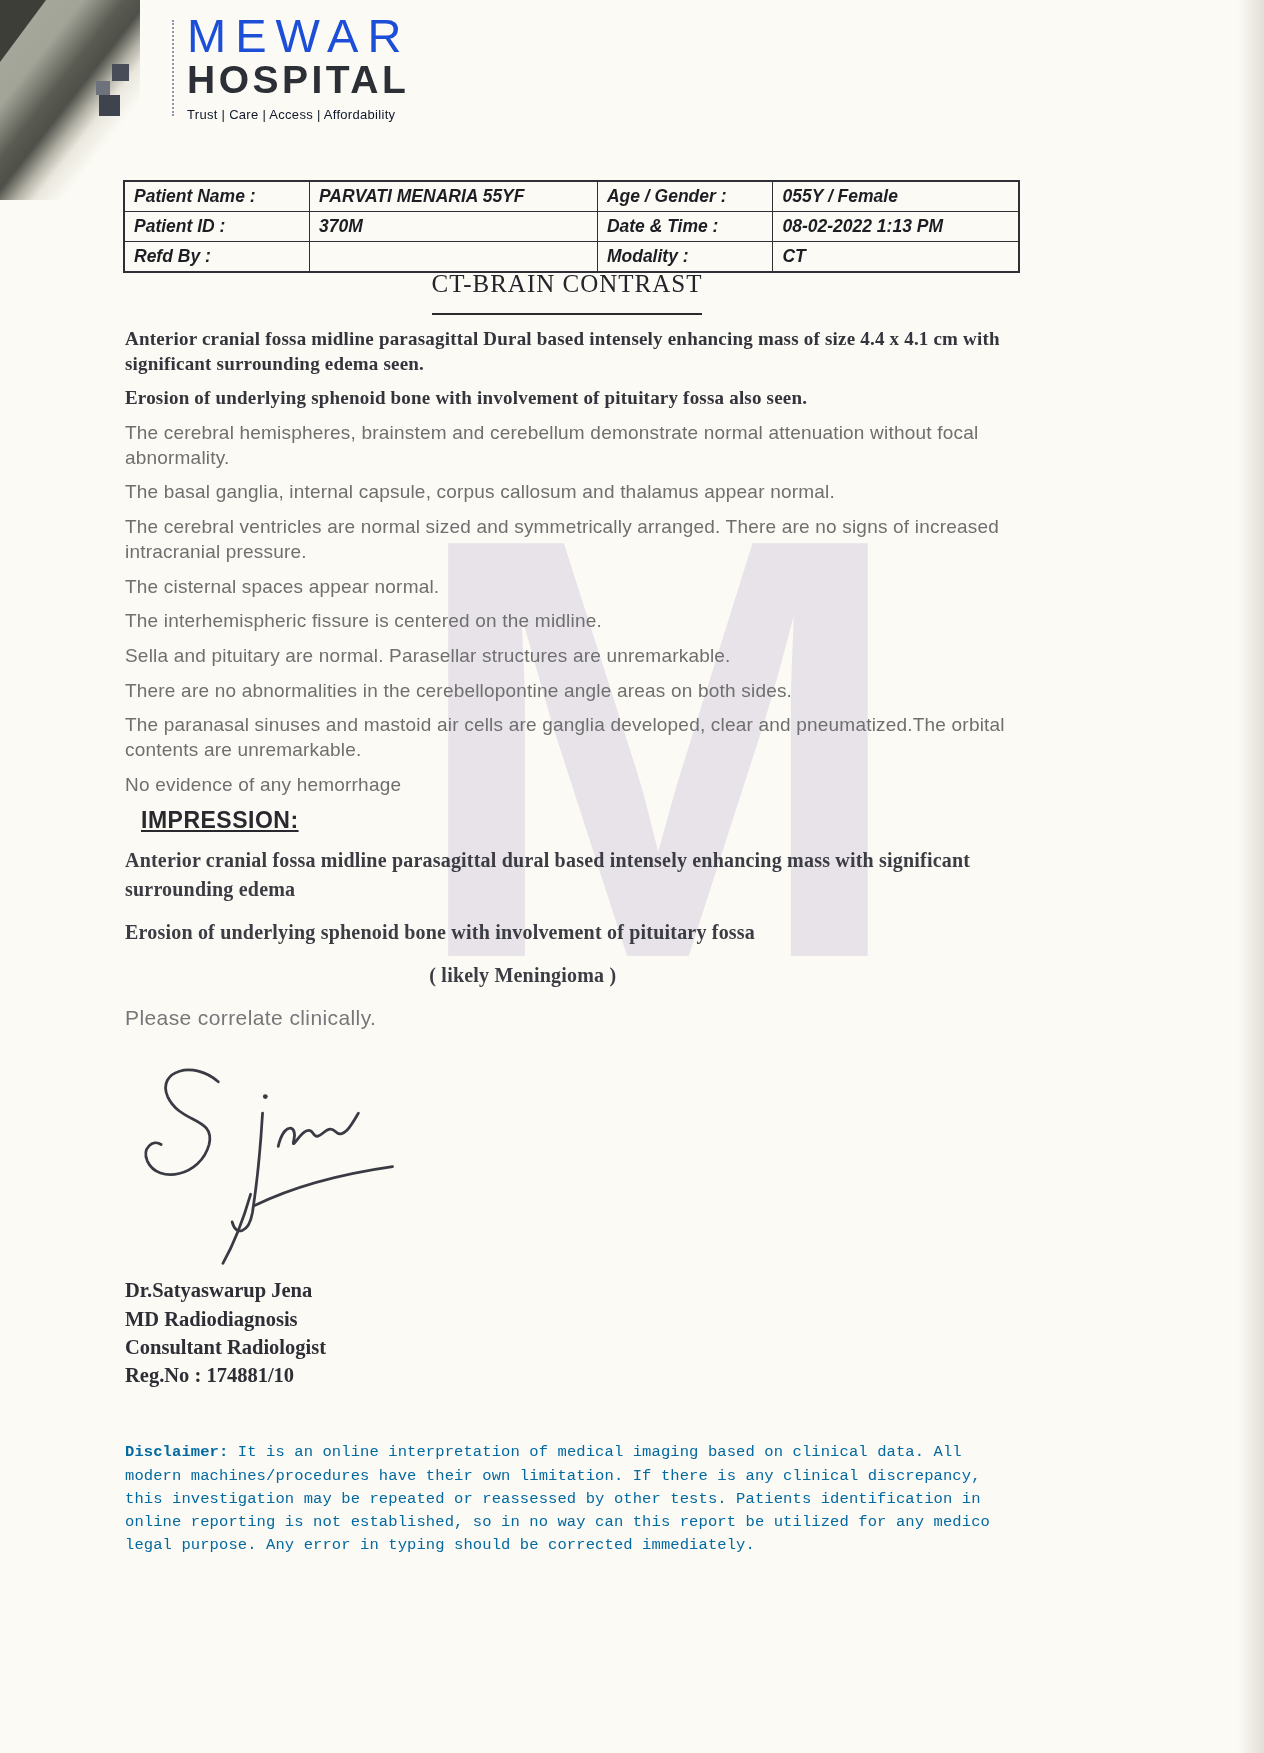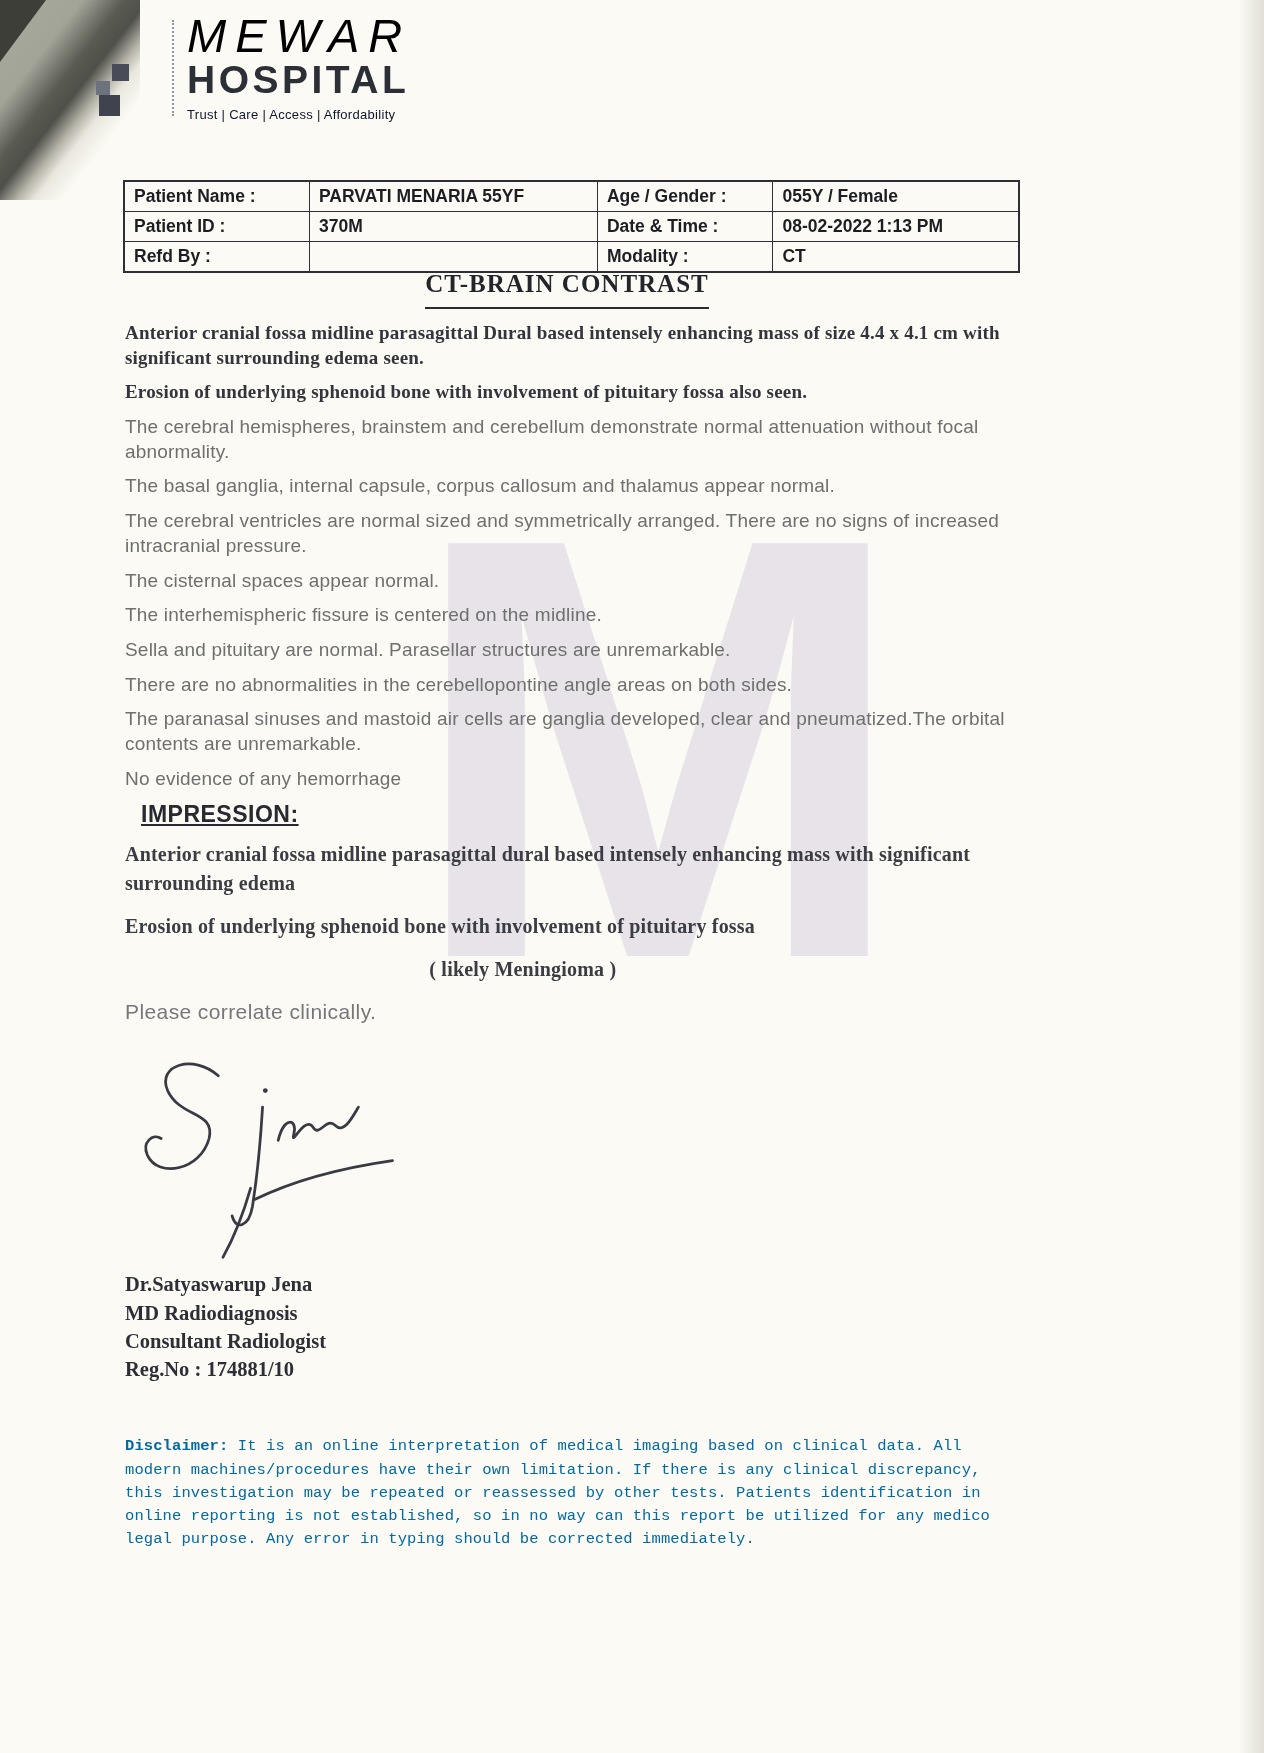--- a/index.html
+++ b/index.html
@@ -24,7 +24,7 @@
   .sq3{left:3px;top:31px;width:21px;height:21px;background:#3e434e;}
   .logo-divider{position:absolute;left:172px;top:20px;height:96px;border-left:2px dotted #8d96aa;}
   .brand{position:absolute;left:187px;top:12px;font-family:"Liberation Sans",sans-serif;}
-  .brand-top{font-size:47px;font-weight:500;letter-spacing:9px;color:#000000;line-height:1.0;font-style:italic;}
+  .brand-top{font-size:47px;font-weight:500;letter-spacing:9px;color:#1d4ed8;line-height:1.0;}
   .brand-bottom{font-size:39px;font-weight:600;letter-spacing:3.5px;color:#2c2f36;line-height:1.05;margin-top:1px;}
   .tagline{font-size:13px;color:#0f172a;margin-top:6px;letter-spacing:0.3px;}
   

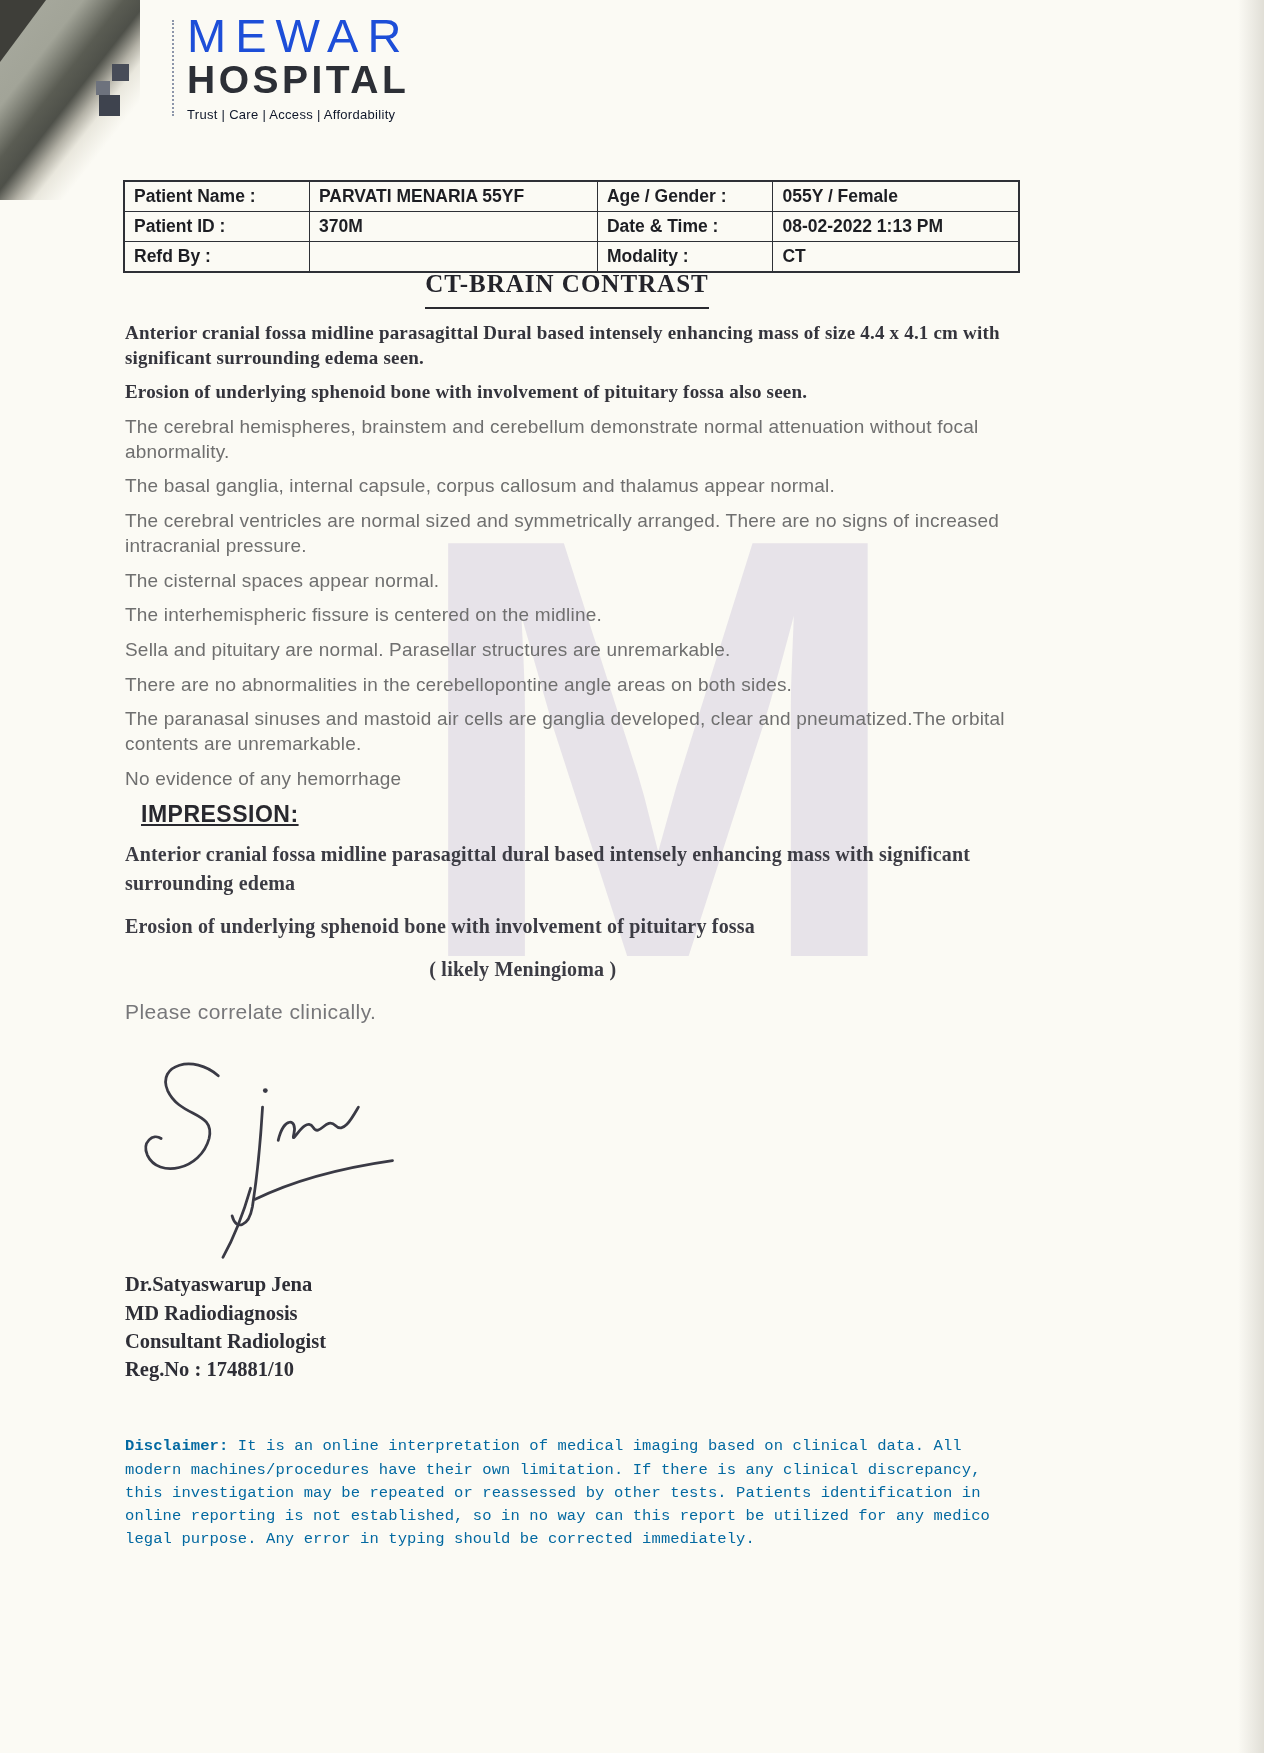--- a/index.html
+++ b/index.html
@@ -30,7 +30,7 @@
   
   .ptable{position:absolute;left:123px;top:180px;width:897px;border:2px solid #2e3036;
     border-collapse:collapse;font-family:"Liberation Sans",sans-serif;font-size:17.5px;font-weight:700;color:#1d1e23;}
-  .ptable td{border:1.5px solid #2e3036;height:29px;padding:0 0 0 9px;vertical-align:middle;}
+  .ptable td{border:1.5px solid #2e3036;height:29px;padding:0 0 0 9px;vertical-align:middle;font-style:italic;}
   .c1{width:178px}.c2{width:283px}.c3{width:168px}.c4{width:240px}
   
   .content{position:absolute;left:125px;top:270px;width:884px;}

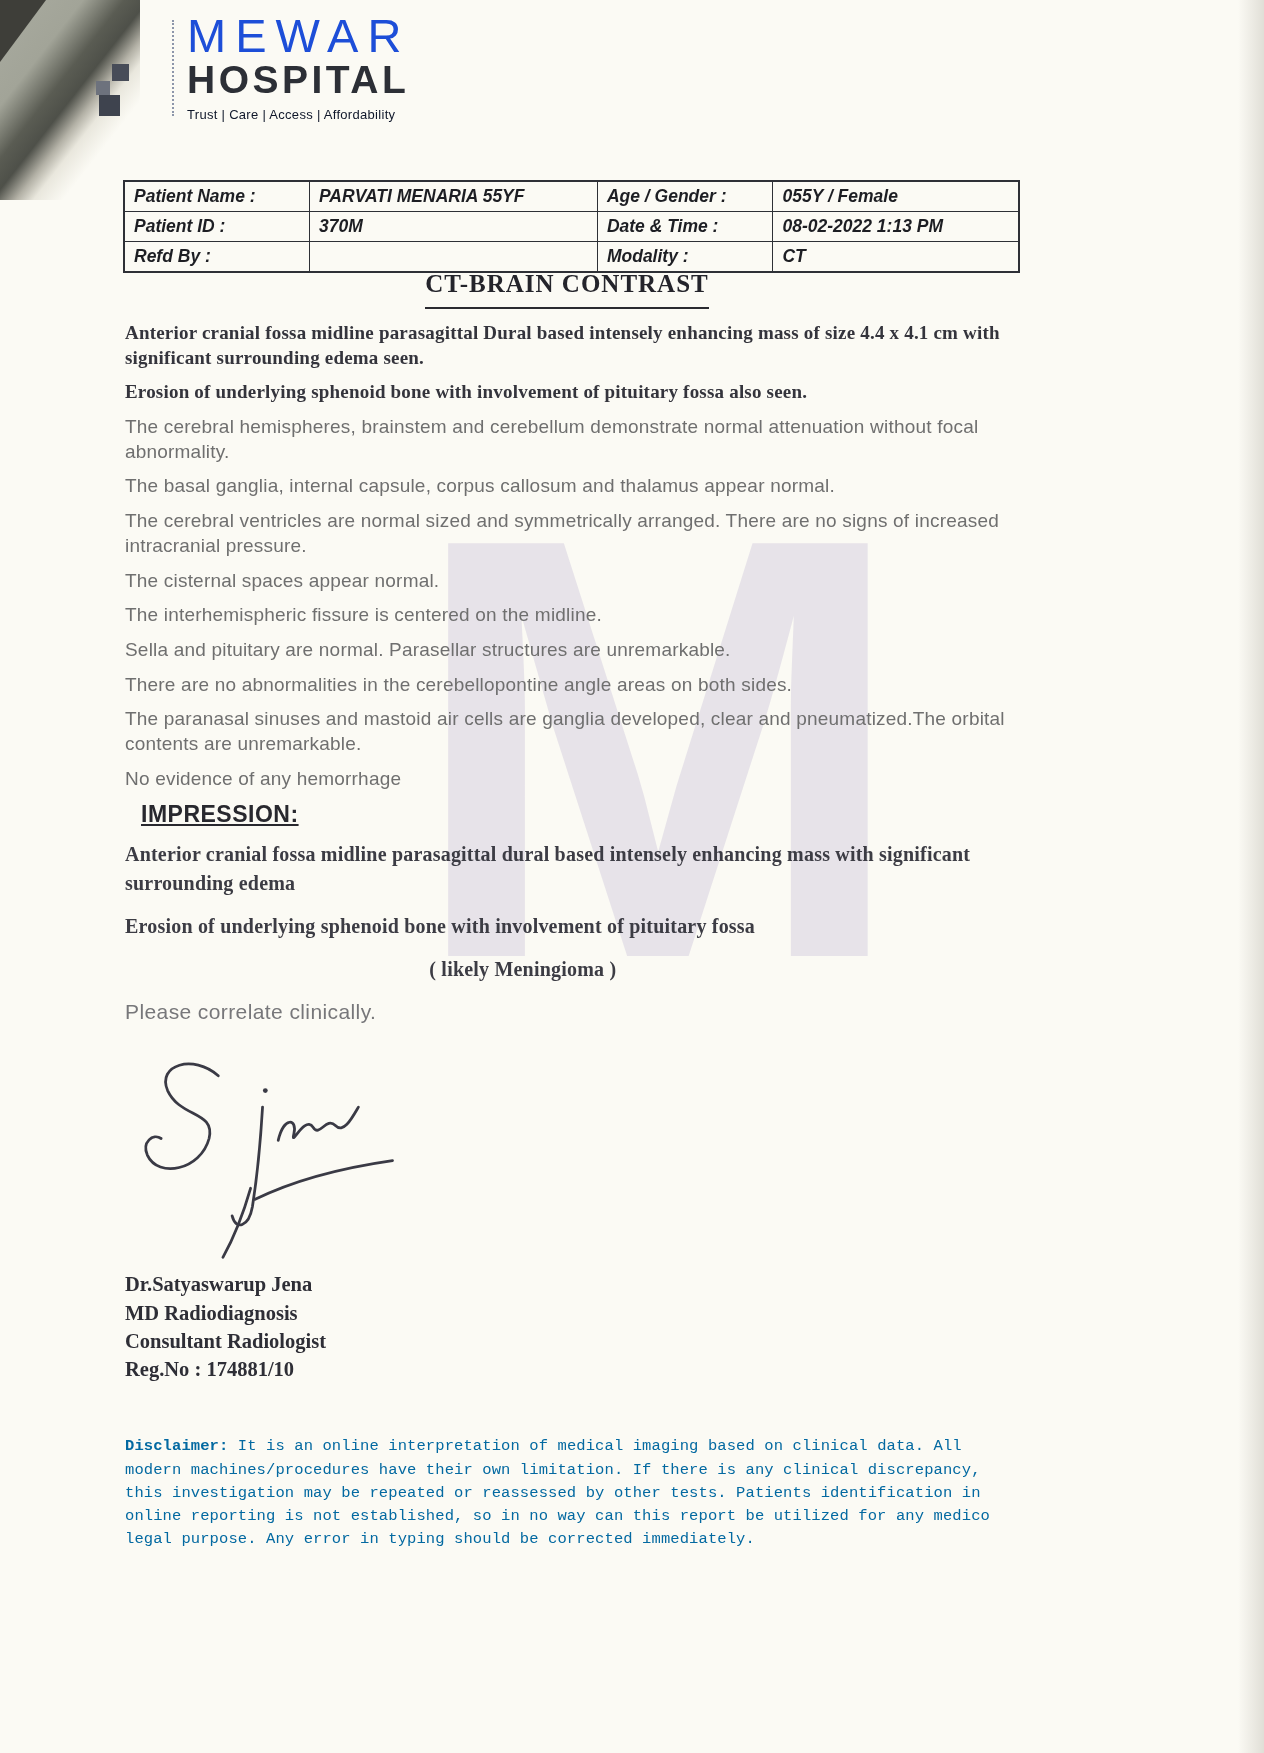--- a/index.html
+++ b/index.html
@@ -35,8 +35,8 @@
   
   .content{position:absolute;left:125px;top:270px;width:884px;}
   .title-wrap{text-align:center;margin-bottom:12px;}
-  .report-title{display:inline-block;font-family:"Liberation Serif",serif;font-weight:700;
-    font-size:25px;letter-spacing:1px;color:#24242b;border-bottom:2.5px solid #2a2a30;padding-bottom:9px;}
+  .report-title{display:inline-block;font-family:"Liberation Serif",serif;font-weight:400;
+    font-size:25px;letter-spacing:1px;color:#24242b;border-bottom:2.5px solid #2a2a30;padding-bottom:15px;}
   .f{margin:0 0 10px 0;font-size:19px;line-height:1.3;}
   .fbold{font-family:"Liberation Serif",serif;font-weight:700;color:#34343c;letter-spacing:0.2px;}
   .fsans{font-family:"Liberation Sans",sans-serif;color:#6f6f6f;font-weight:400;letter-spacing:0.2px;}

